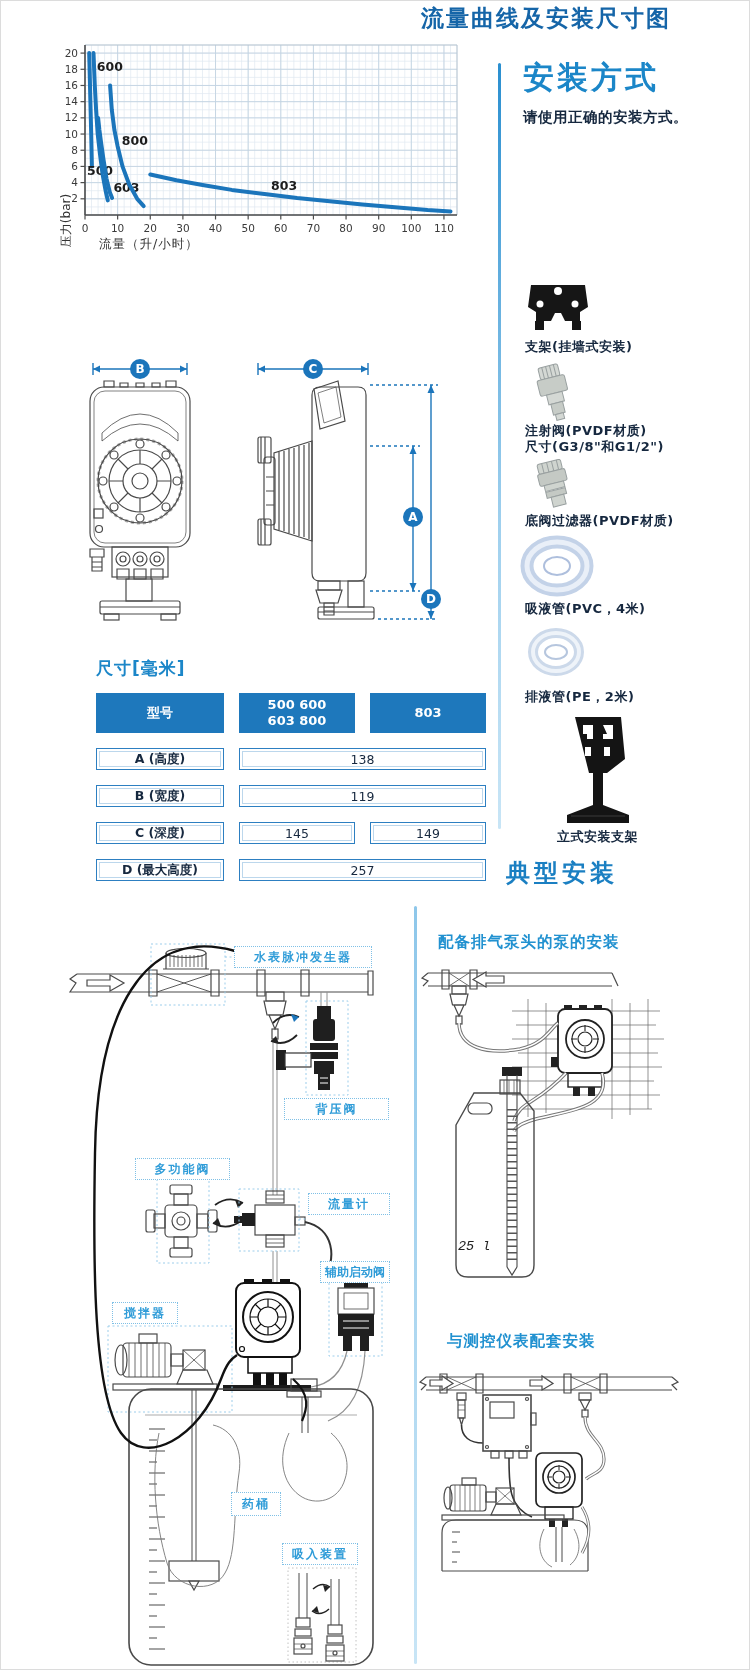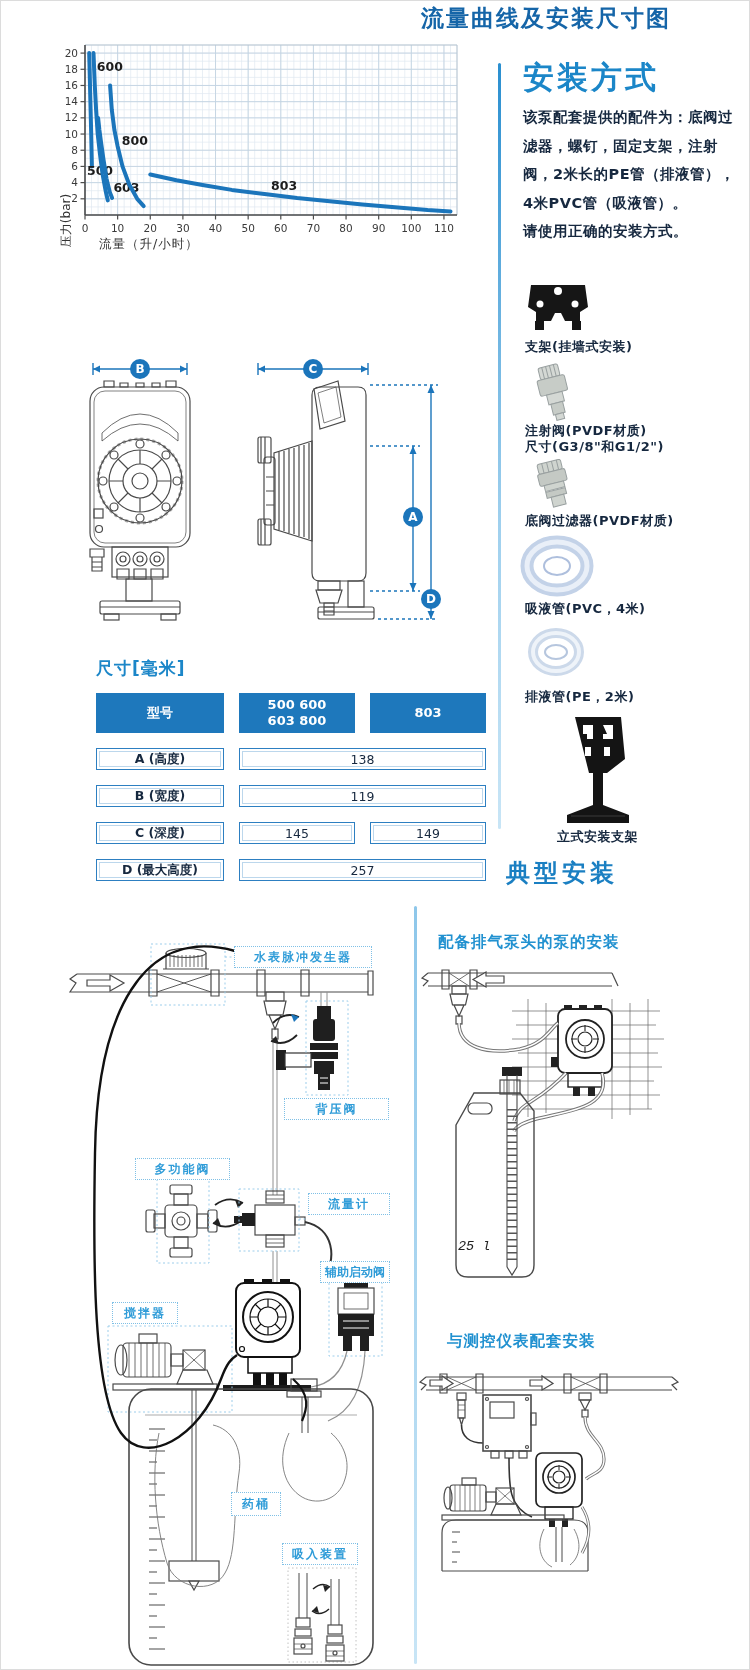--- a/index.html
+++ b/index.html
@@ -222,7 +222,6 @@
   <div class="abs divider" style="left:497px;top:62px;height:766px;"></div>
   <div class="abs" id="install-title">安装方式</div>
   <div class="abs" id="install-para">
-    <div>该泵配套提供的配件为：底阀过滤器，螺钉，固定支架，注射阀，2米长的PE管（排液管），4米PVC管（吸液管）。</div>
     <div>请使用正确的安装方式。</div>
   </div>
 

